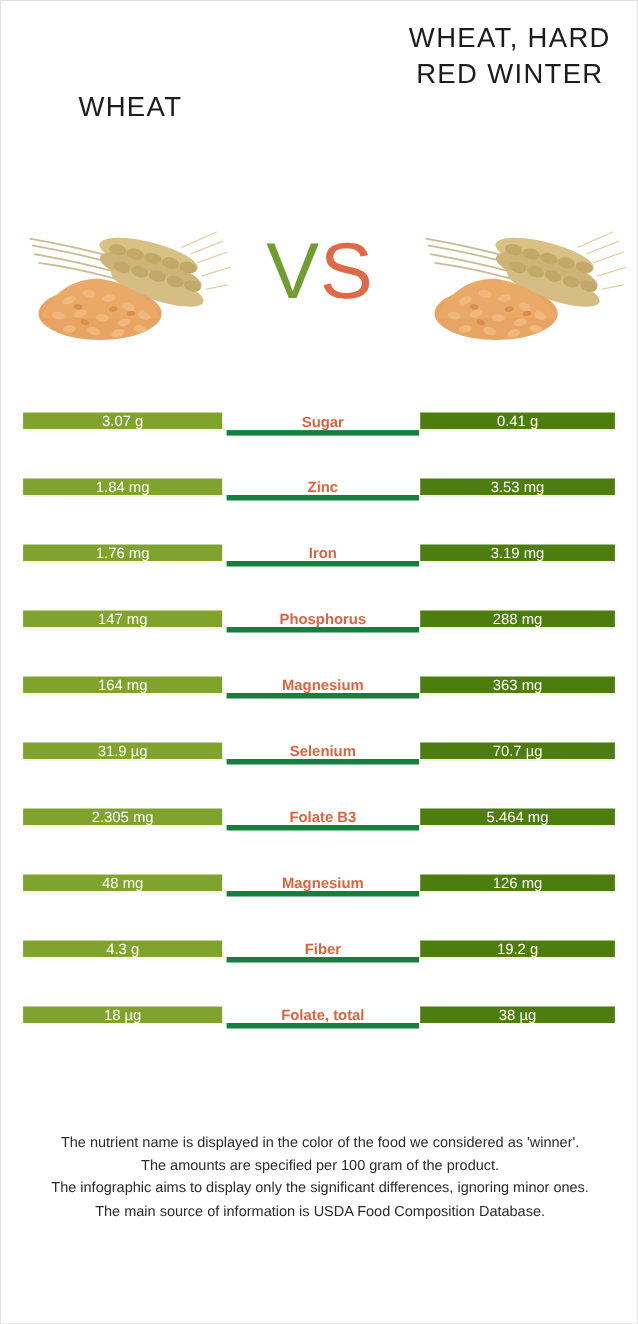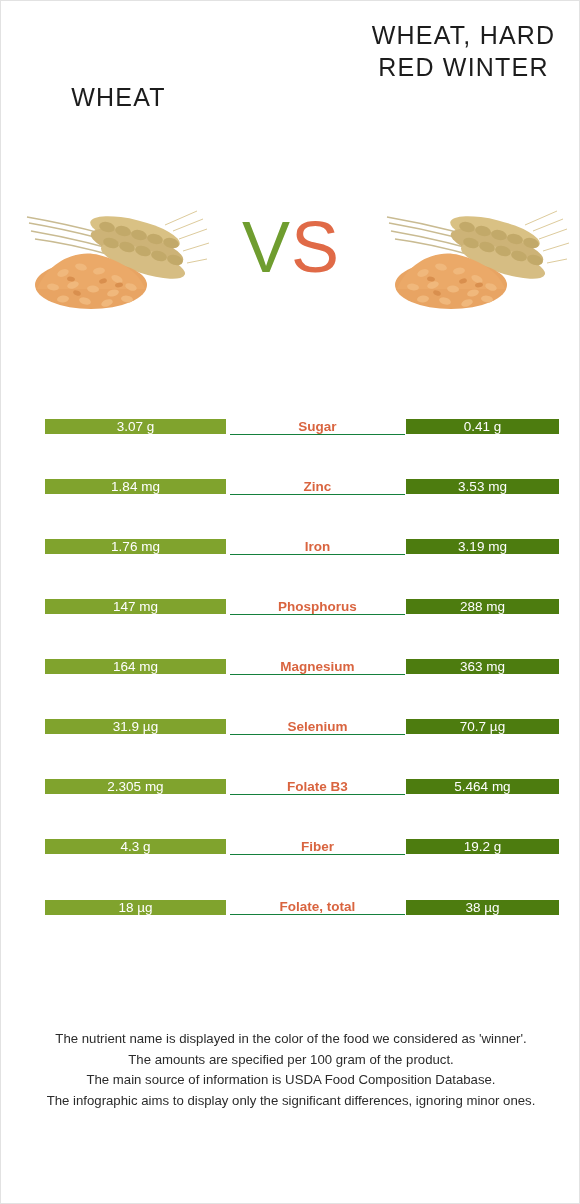--- a/index.html
+++ b/index.html
@@ -92,8 +92,7 @@
     position: relative;
     display: flex;
     height: 60px;
-    align-items: flex-end;
-    margin-left: 24px;
+    align-items: flex-start;
   }
   .cell {
     display: flex;

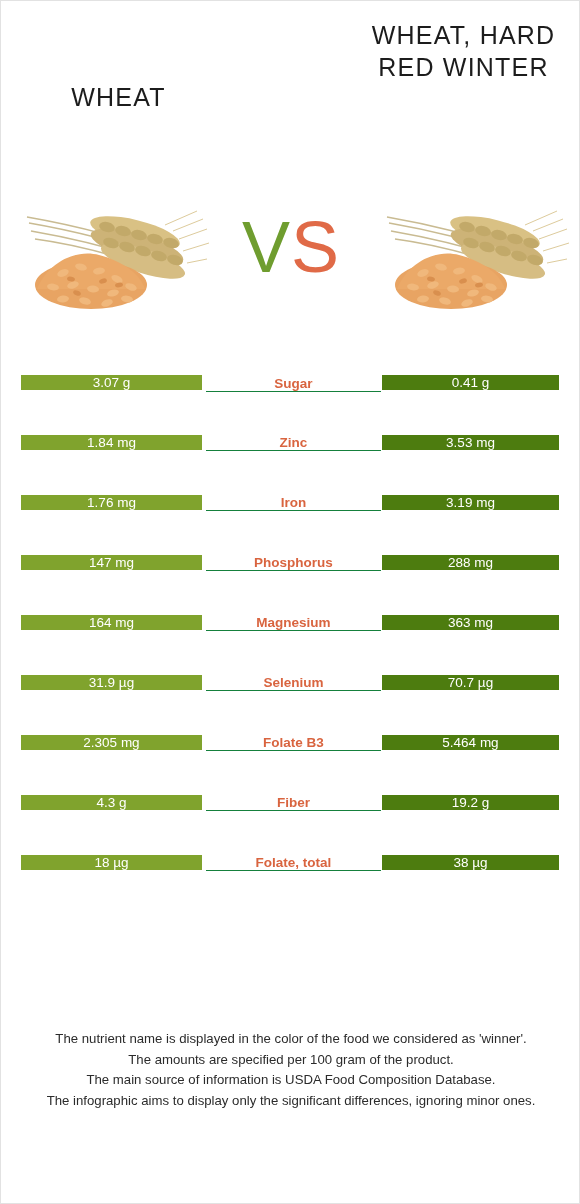--- a/index.html
+++ b/index.html
@@ -116,7 +116,7 @@
     background: #ffffff;
     color: #d9643f;
     font-weight: bold;
-    border-bottom: 1px solid #15803d;
+    border-bottom: 5px solid #15803d;
   }
   .row:first-child .cell-mid { border-top: 1px solid transparent; }
 

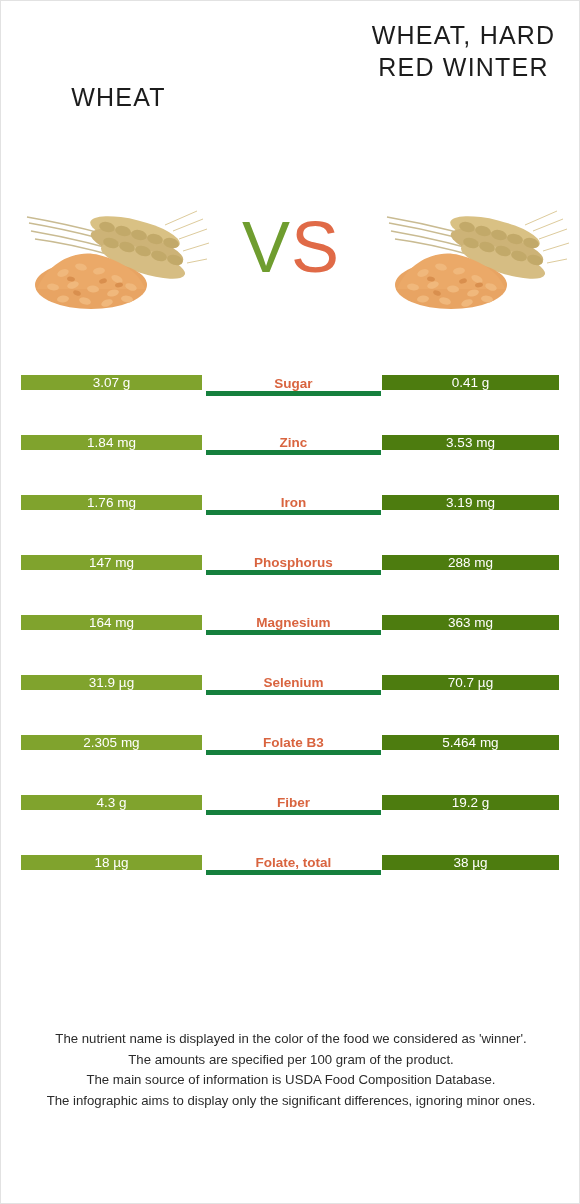--- a/index.html
+++ b/index.html
@@ -313,6 +313,11 @@
         <div class="cell cell-right">5.464 mg</div>
       </div>
       <div class="row">
+        <div class="cell cell-left">48 mg</div>
+        <div class="cell cell-mid">Magnesium</div>
+        <div class="cell cell-right">126 mg</div>
+      </div>
+      <div class="row">
         <div class="cell cell-left">4.3 g</div>
         <div class="cell cell-mid">Fiber</div>
         <div class="cell cell-right">19.2 g</div>

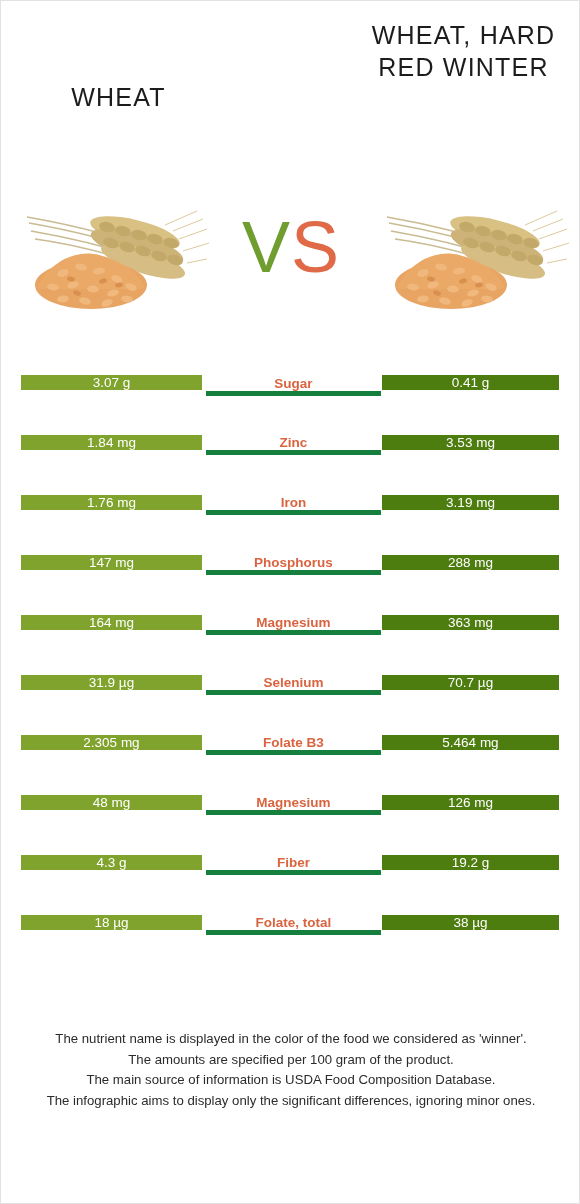--- a/index.html
+++ b/index.html
@@ -332,8 +332,8 @@
   <div class="footer">
     <p>The nutrient name is displayed in the color of the food we considered as 'winner'.</p>
     <p>The amounts are specified per 100 gram of the product.</p>
+    <p>The infographic aims to display only the significant differences, ignoring minor ones.</p>
     <p>The main source of information is USDA Food Composition Database.</p>
-    <p>The infographic aims to display only the significant differences, ignoring minor ones.</p>
   </div>
 
 </div>

